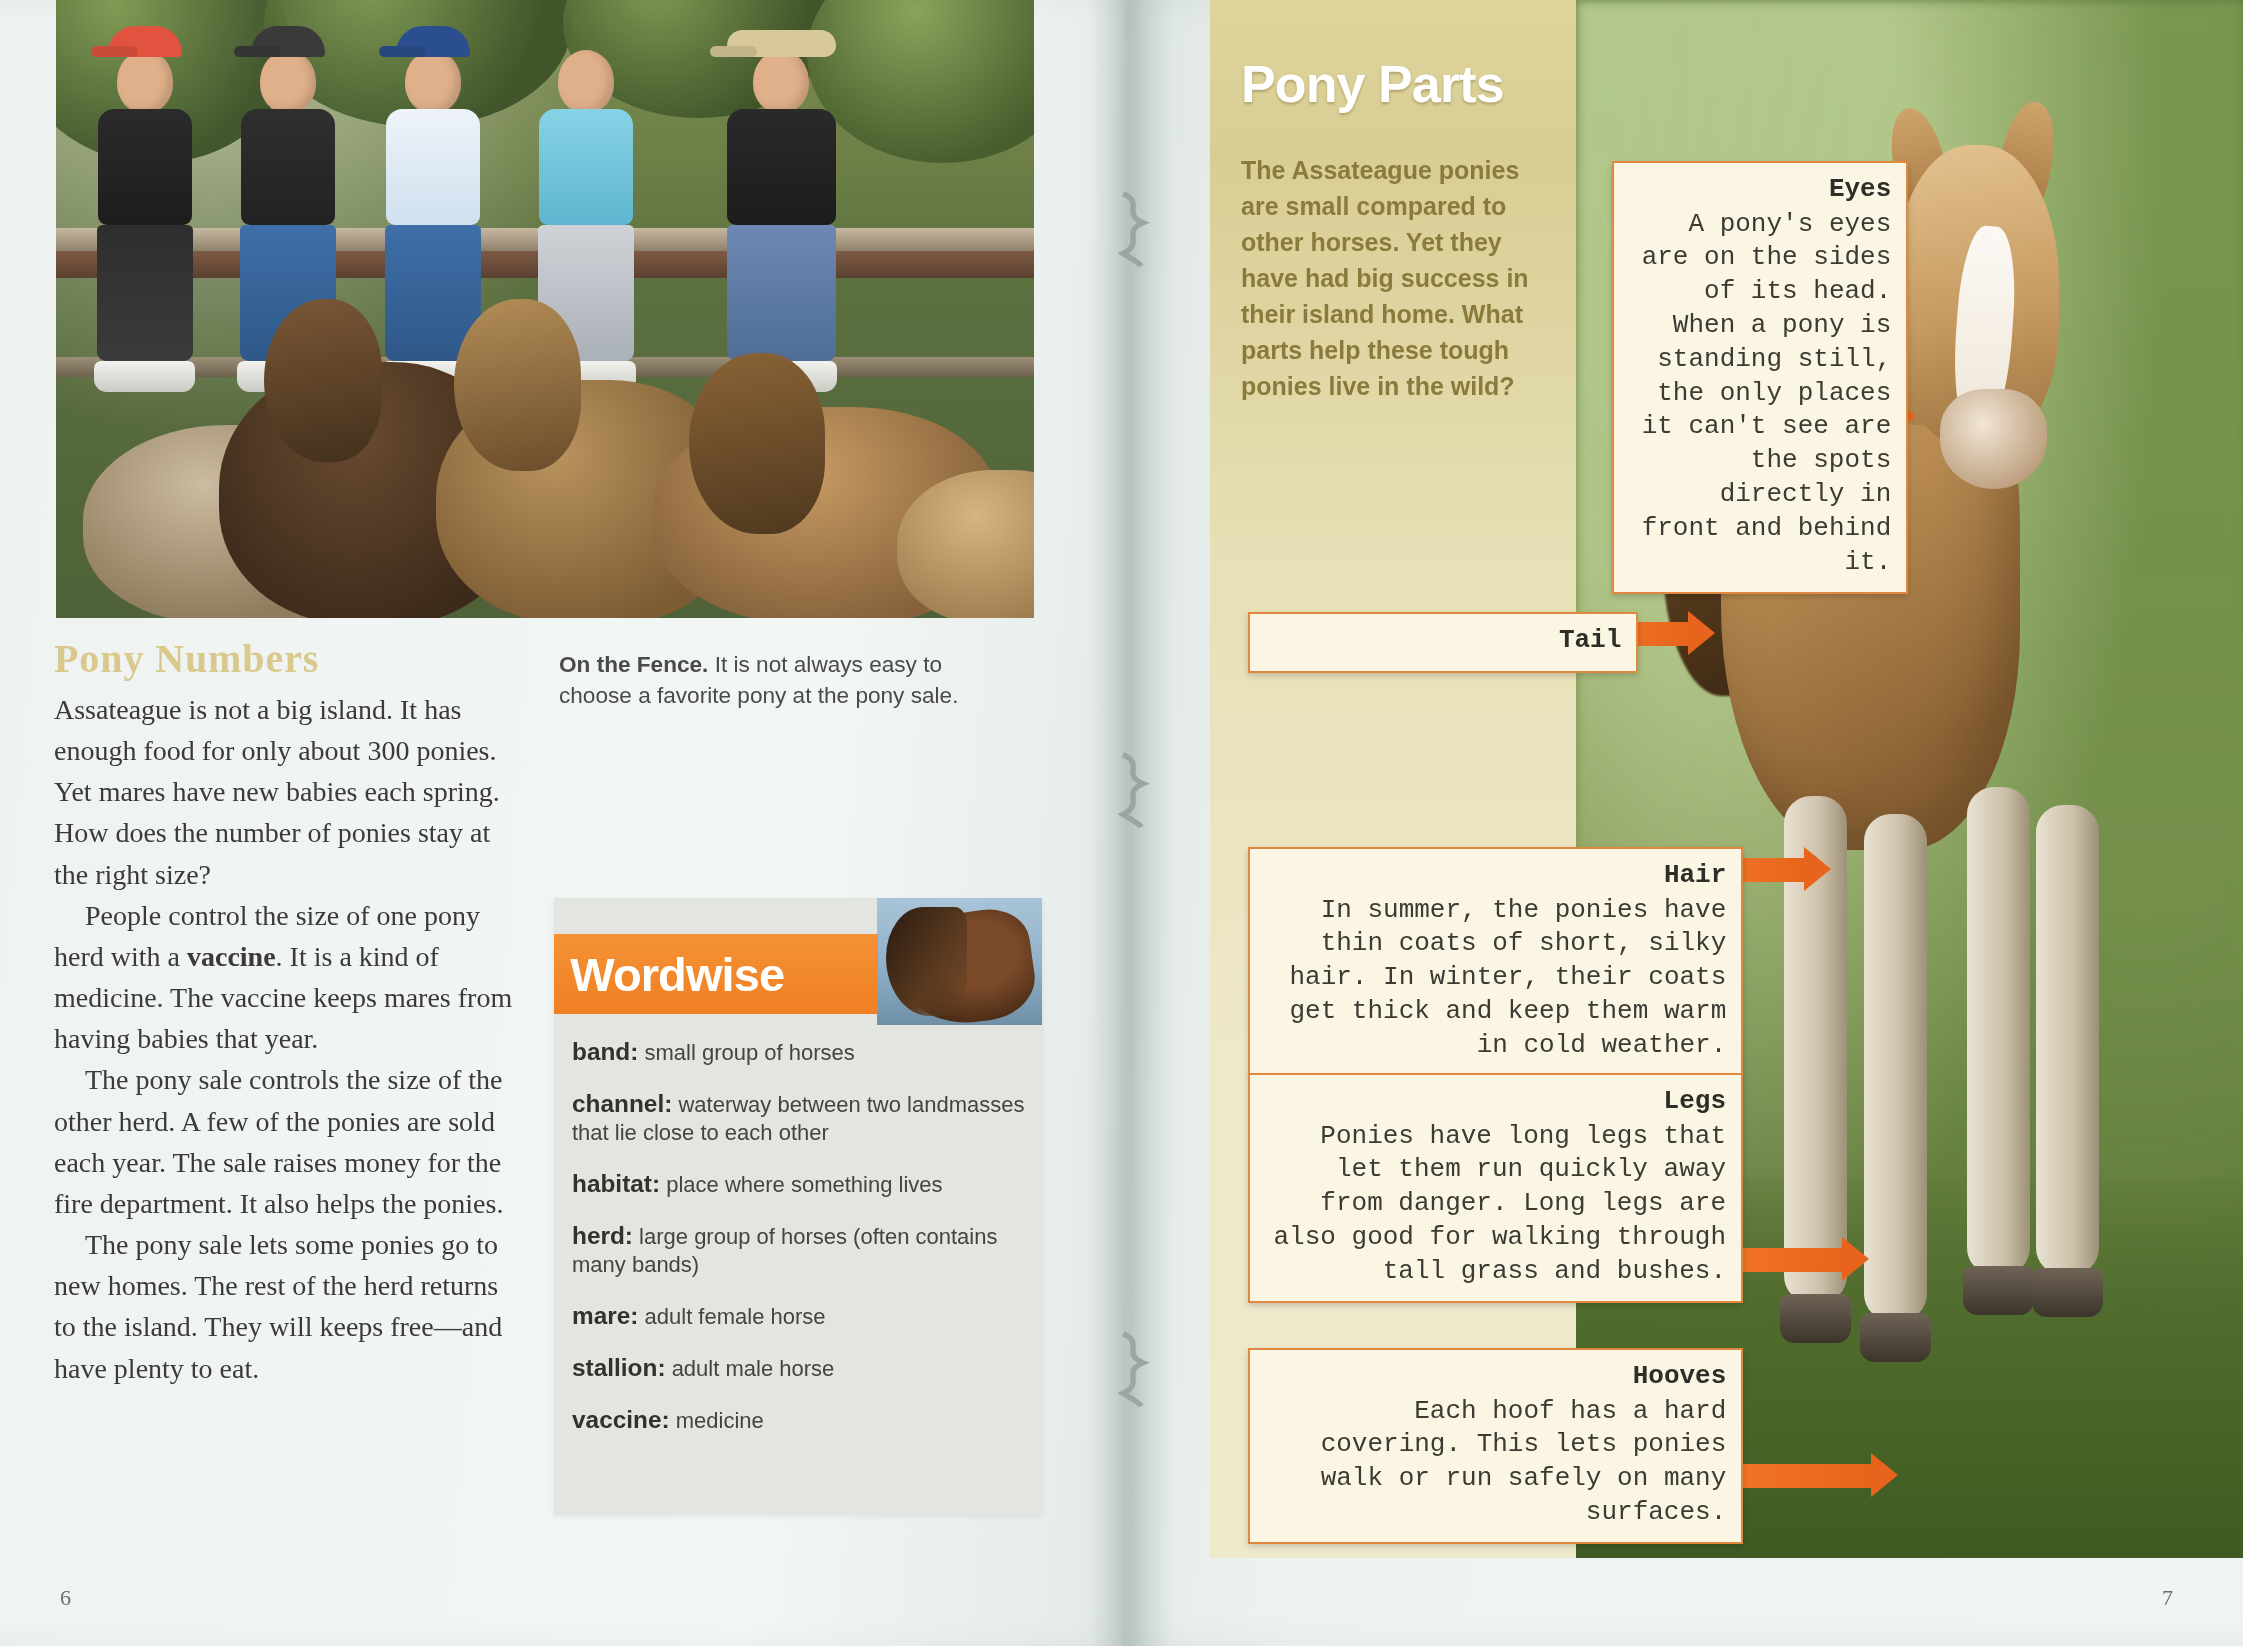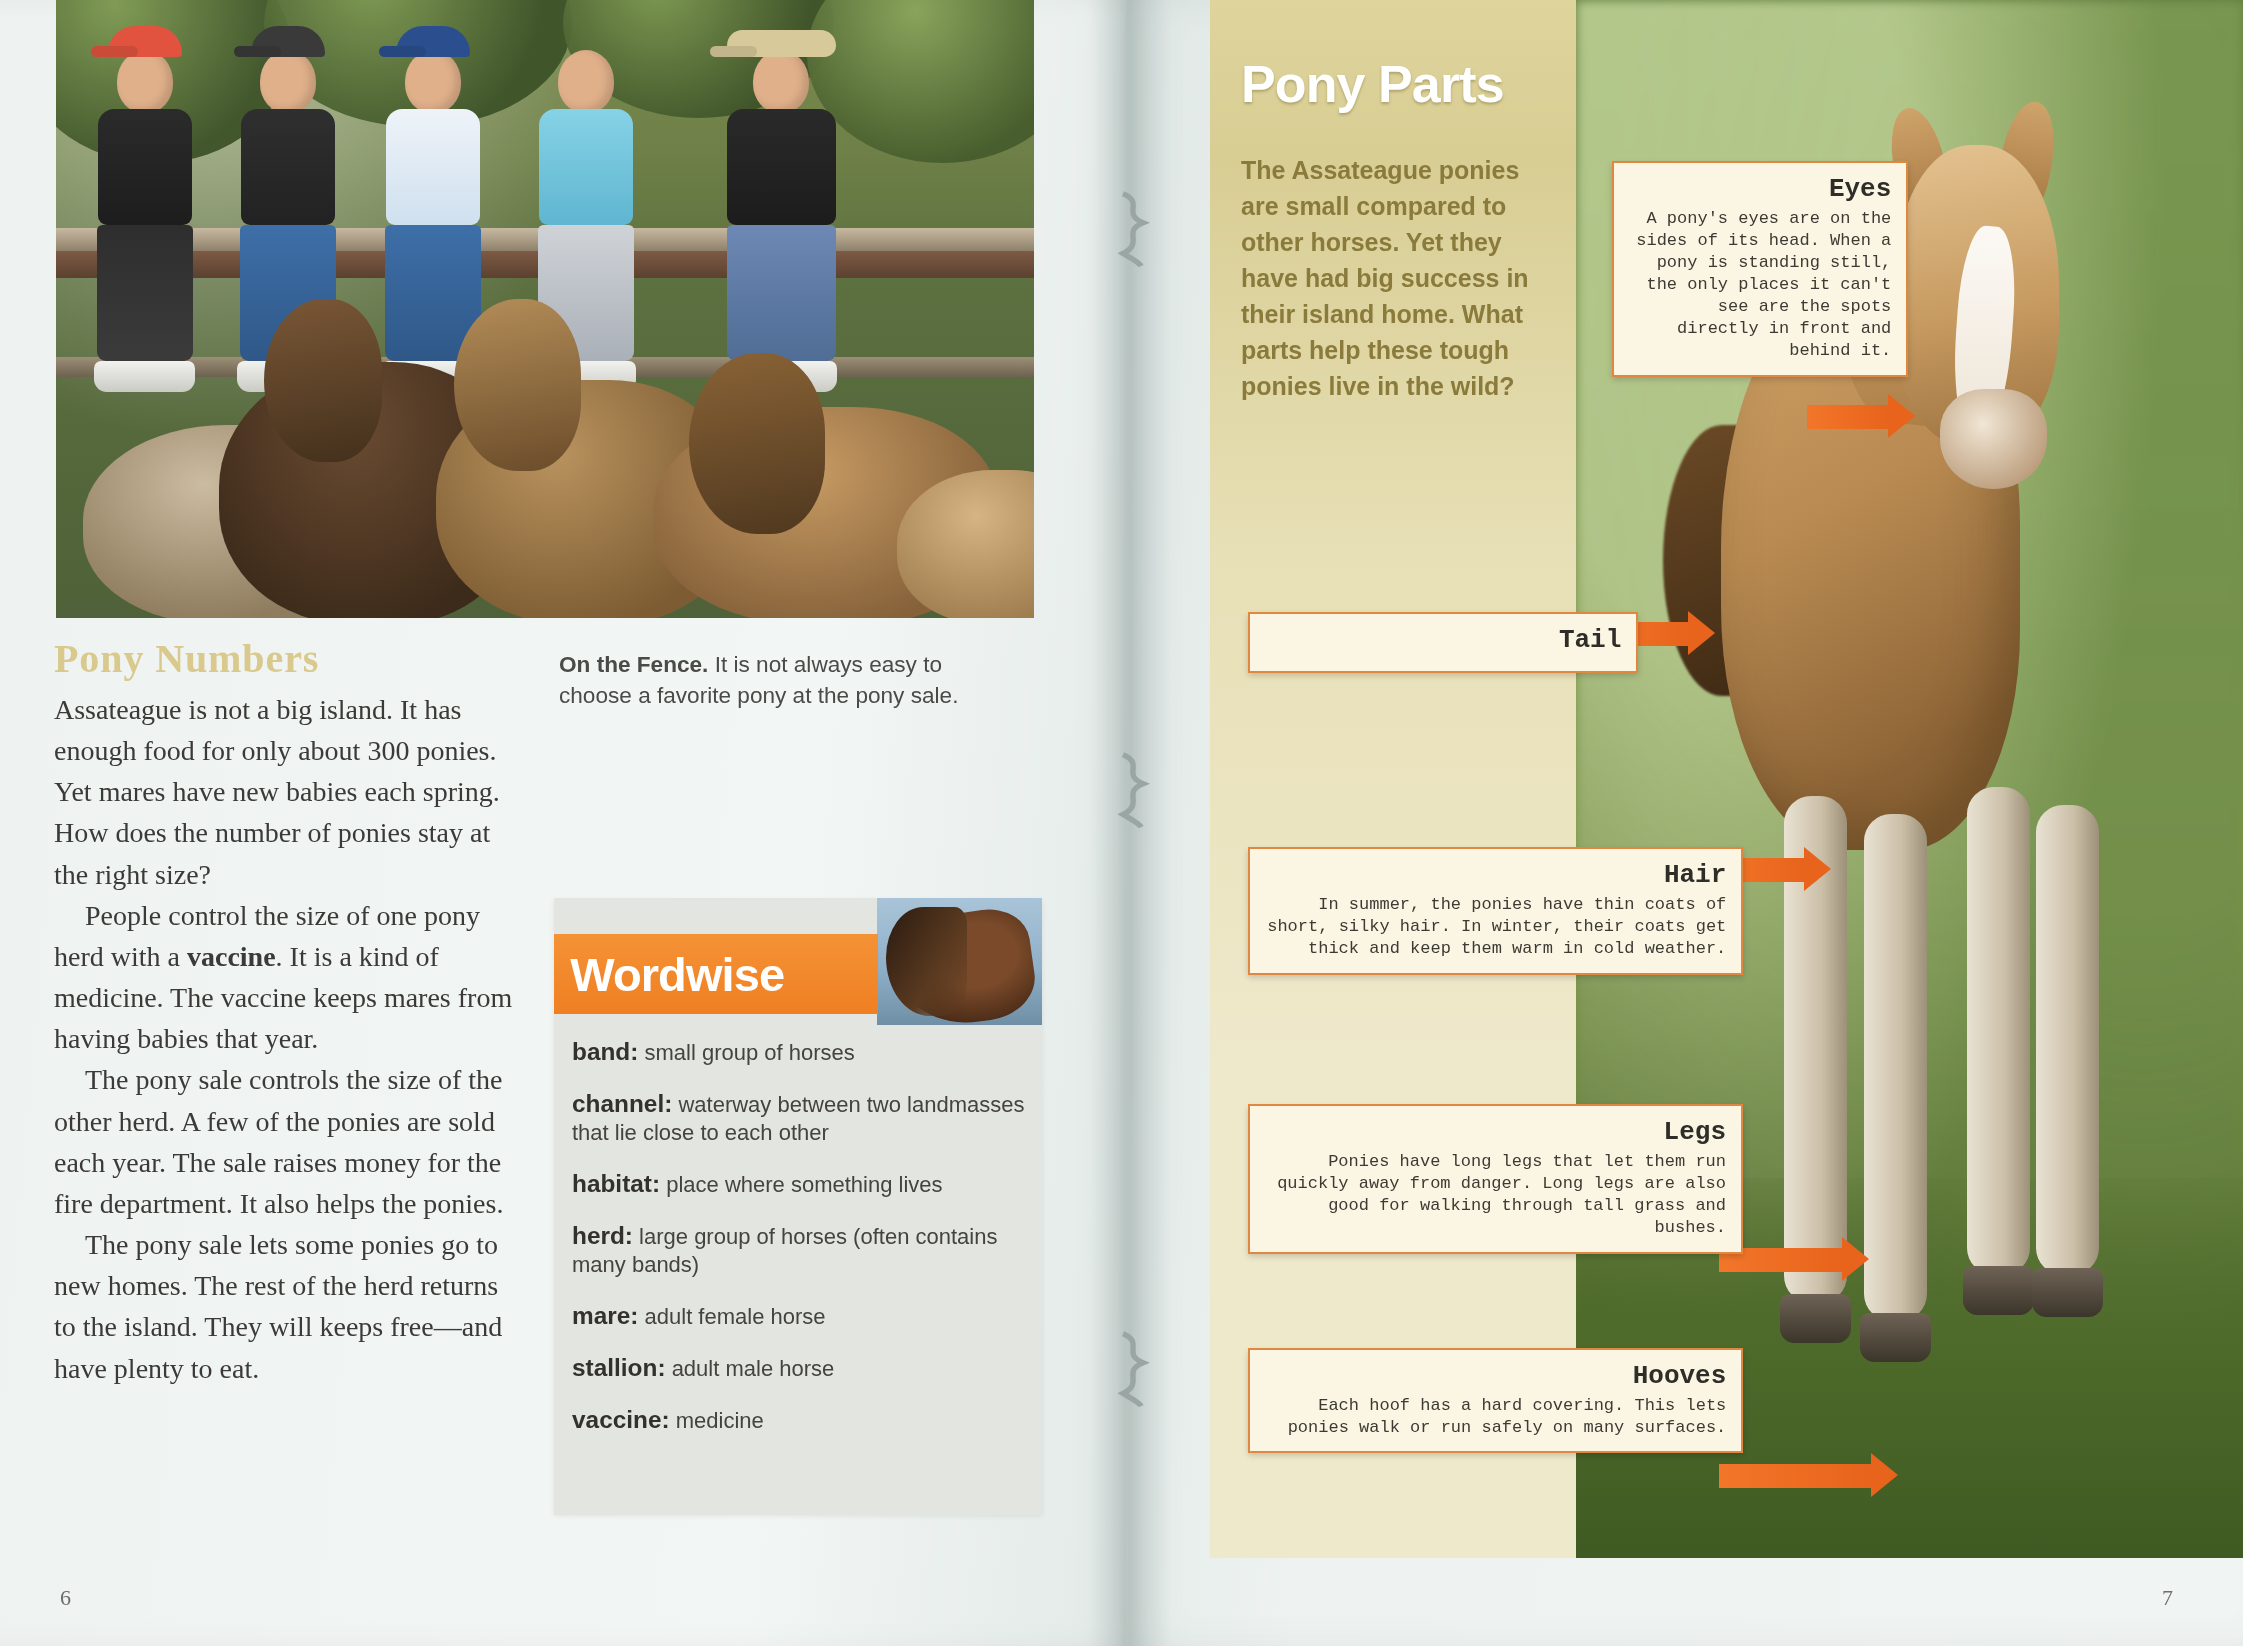--- a/index.html
+++ b/index.html
@@ -310,7 +310,7 @@
     color: #2f2d27;
   }
   .callout .c-body {
-    font-size: 17px;
+    font-size: 26px;
     line-height: 1.3;
   }
   .arrow {

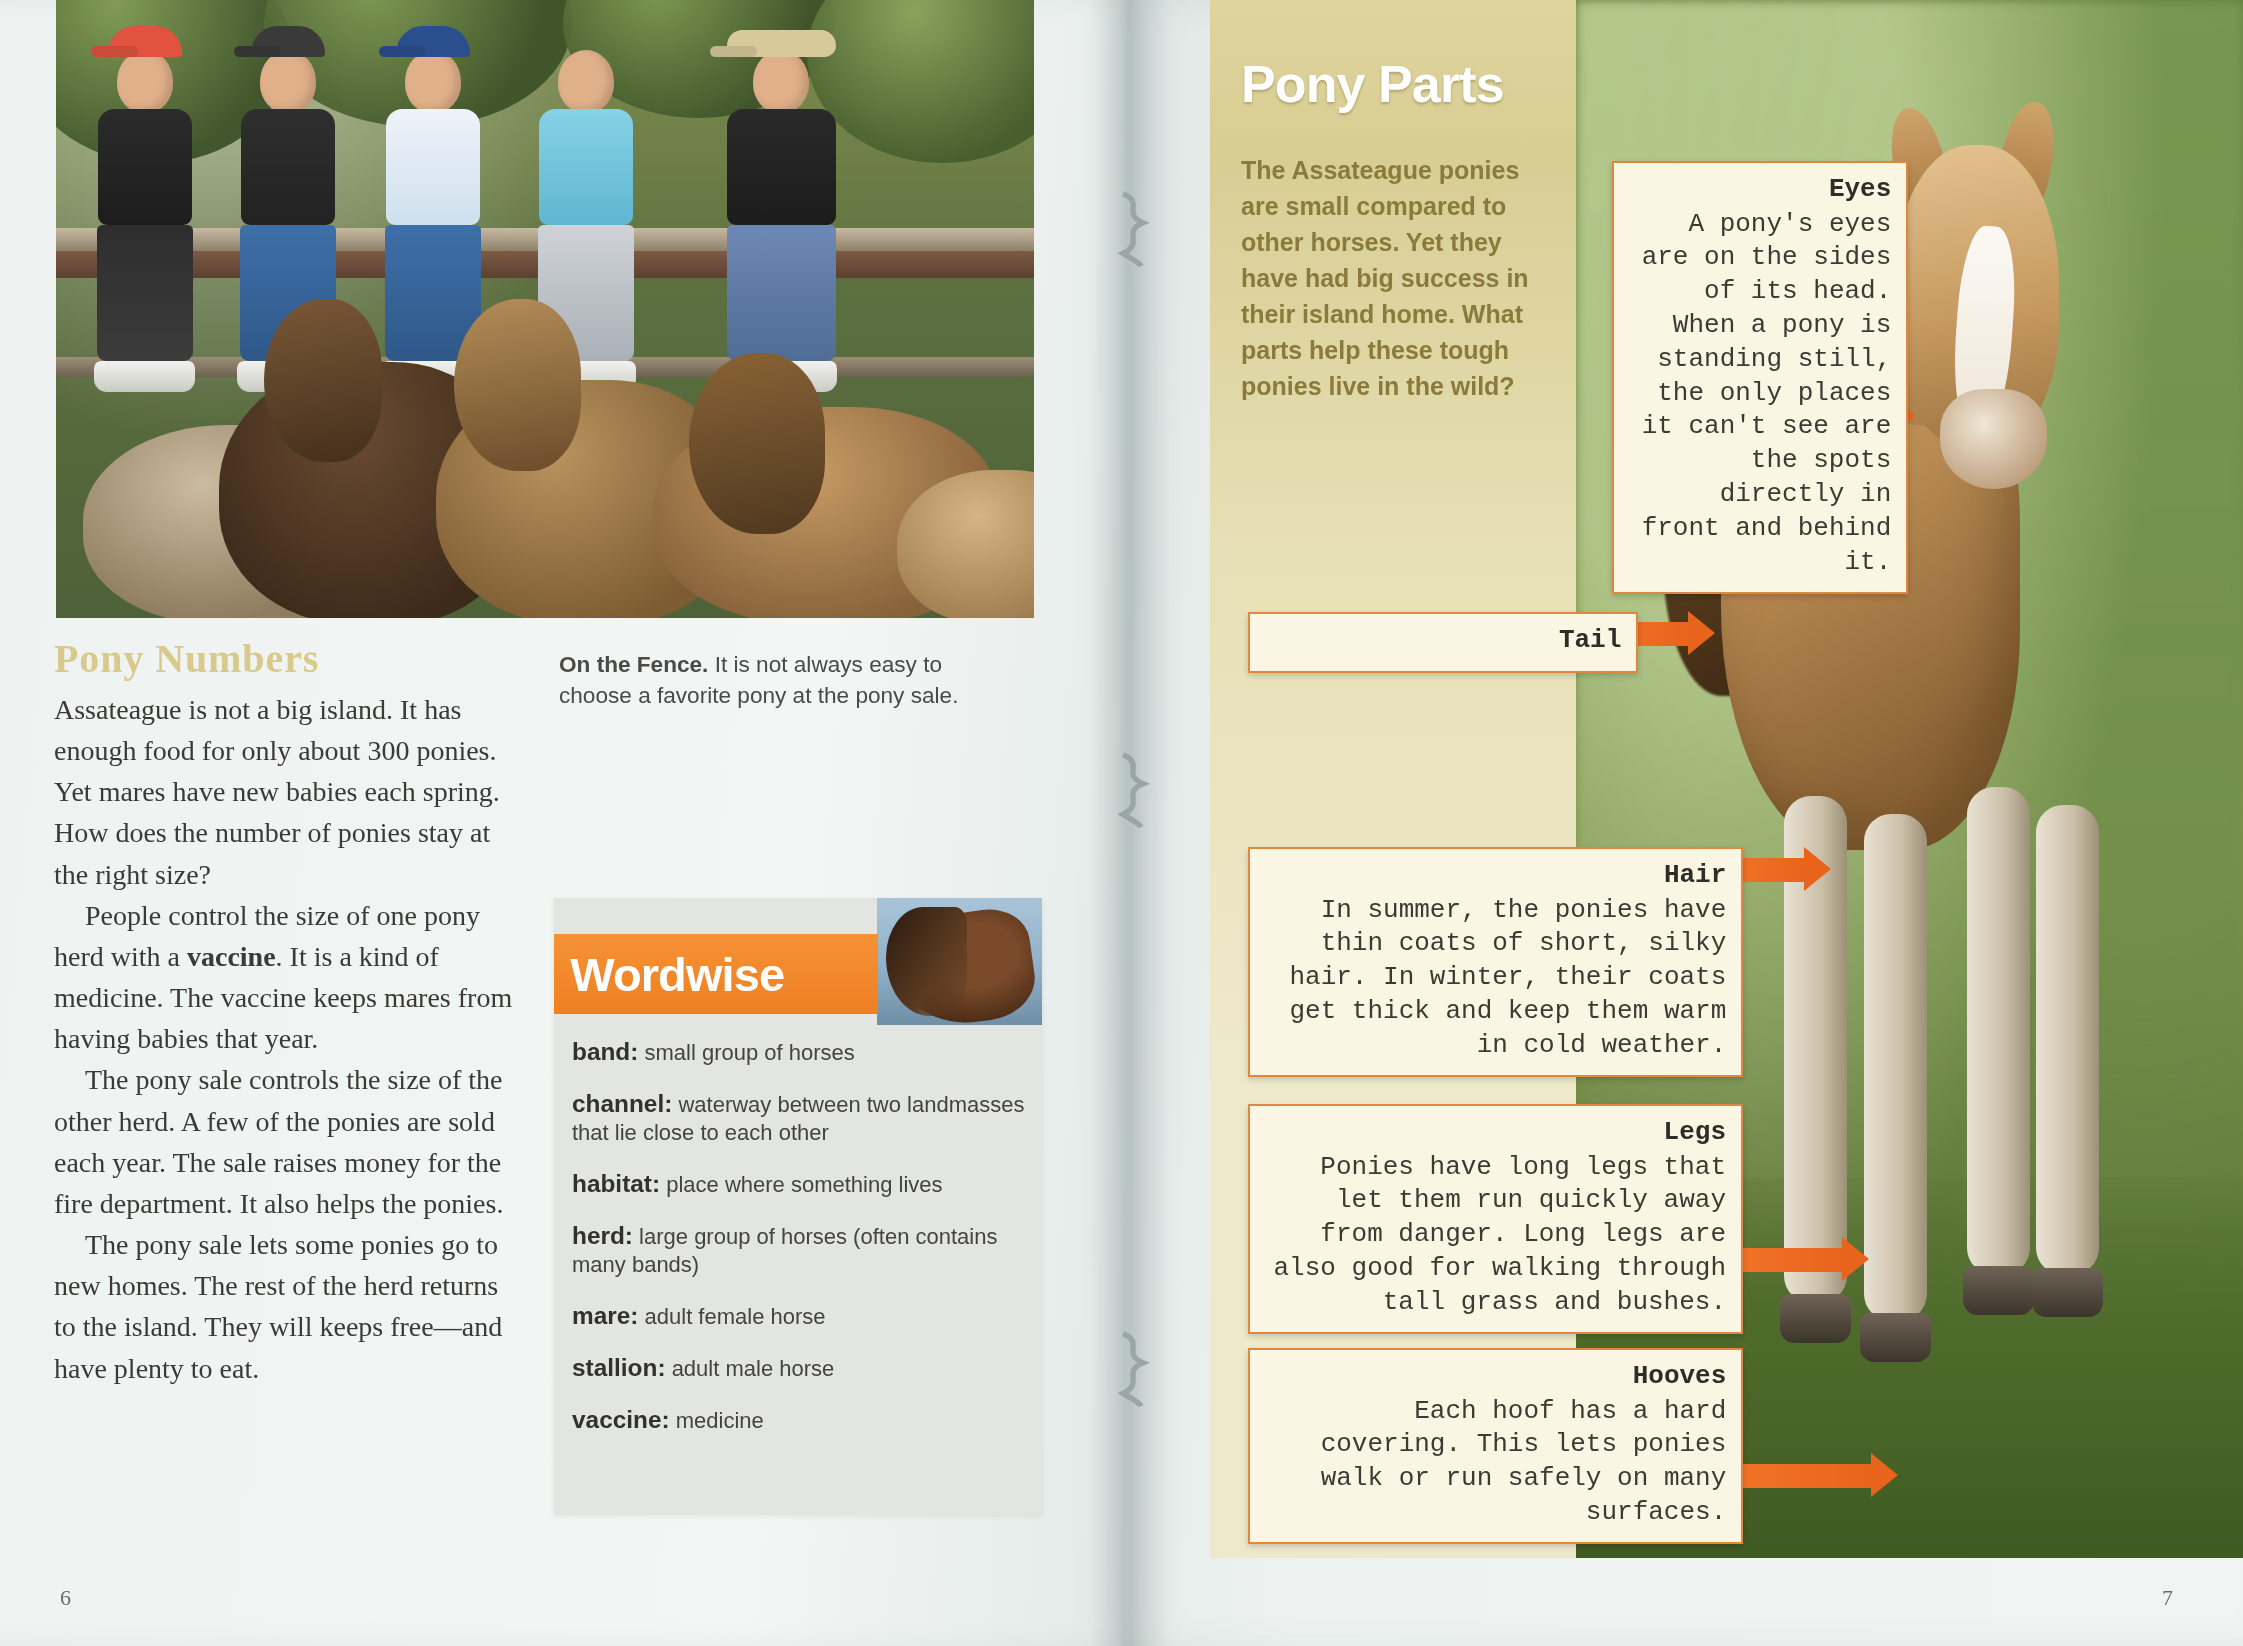--- a/index.html
+++ b/index.html
@@ -511,7 +511,7 @@
     <div class="c-body">In summer, the ponies have thin coats of short, silky hair. In winter, their coats get thick and keep them warm in cold weather.</div>
   </div>
 
-  <div class="callout" style="left: 1248px; top: 1104px; width: 460px; padding-left: 16px;">
+  <div class="callout" style="left: 1248px; top: 1073px; width: 460px; padding-left: 16px;">
     <div class="c-title">Legs</div>
     <div class="c-body">Ponies have long legs that let them run quickly away from danger. Long legs are also good for walking through tall grass and bushes.</div>
   </div>

